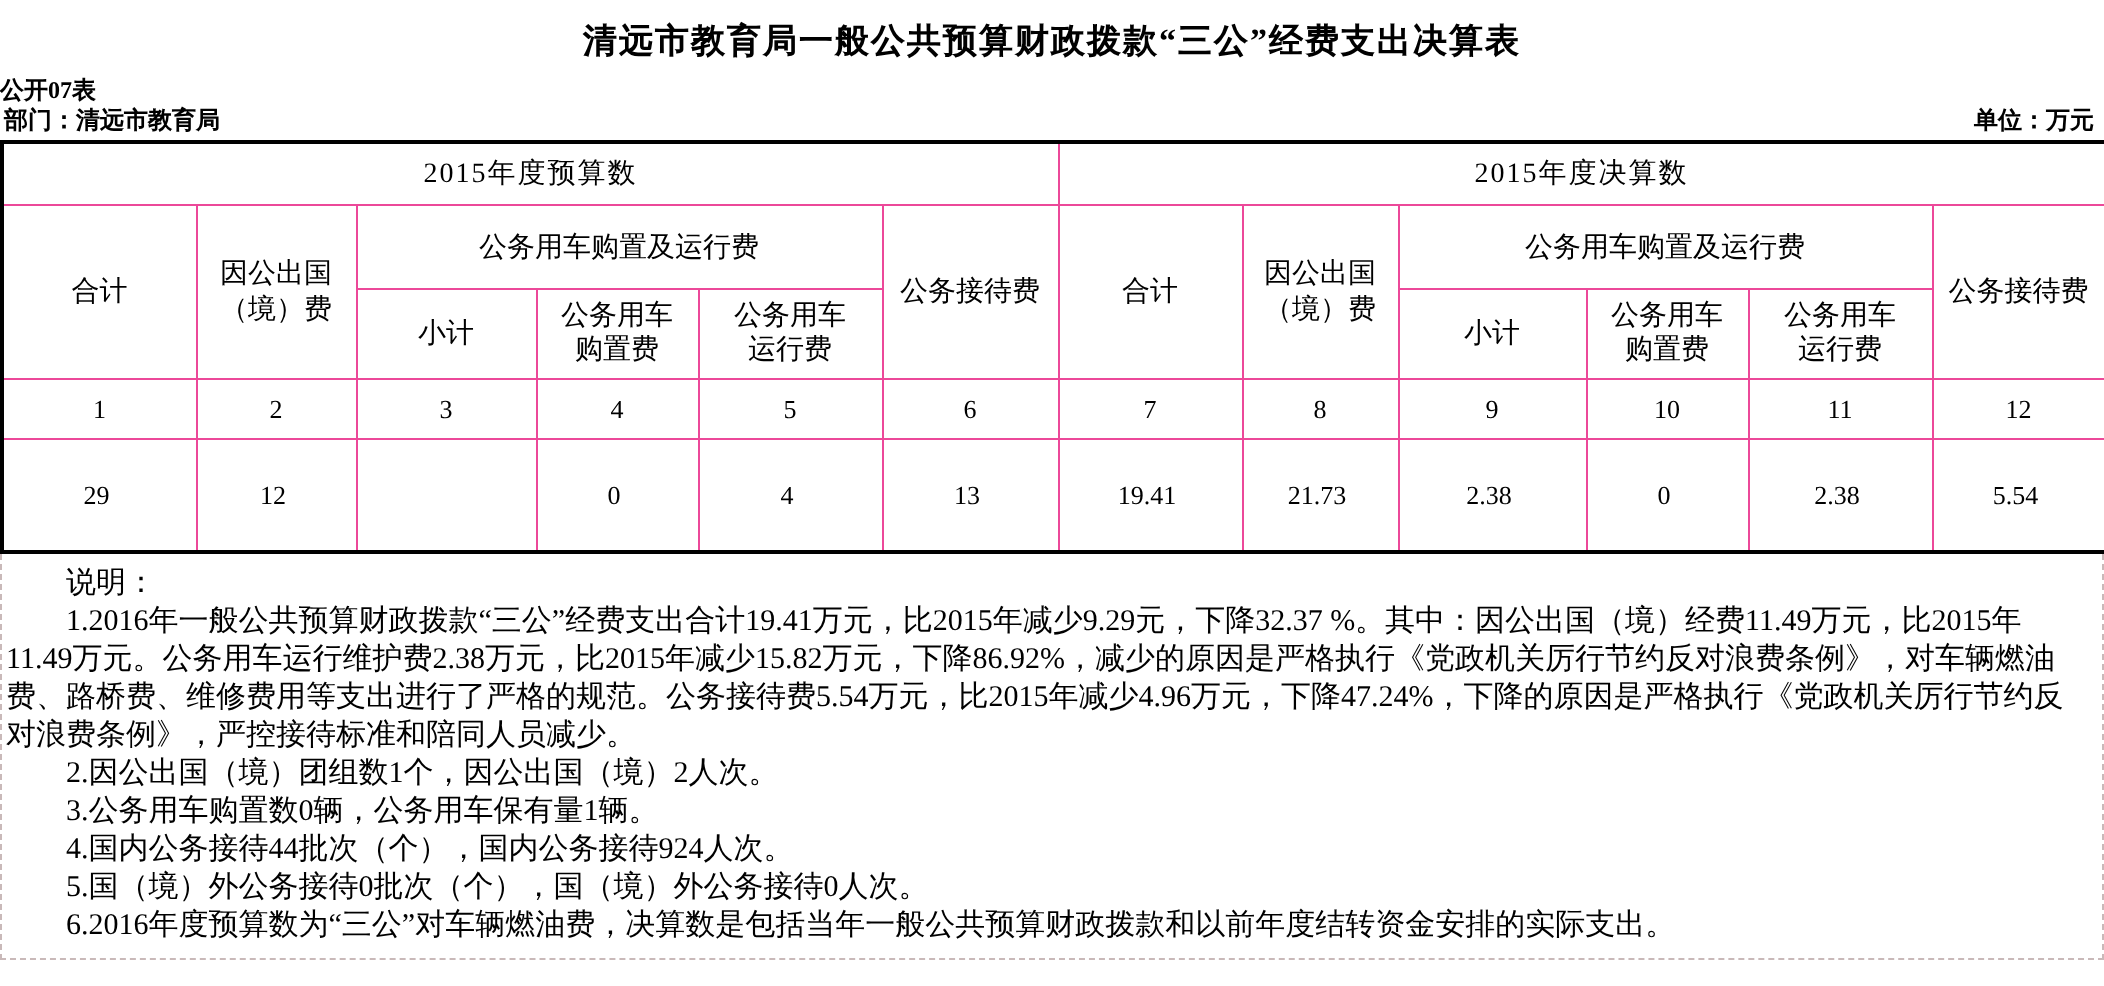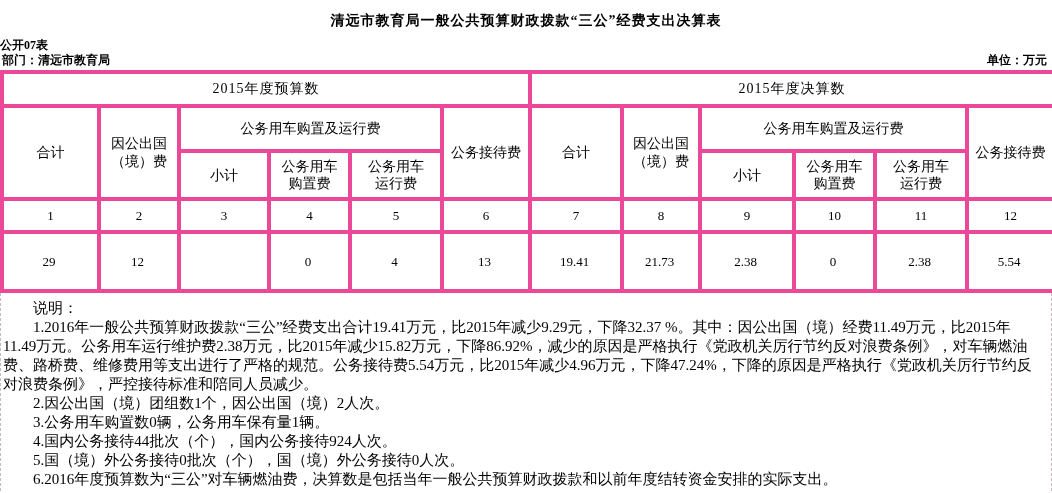--- a/index.html
+++ b/index.html
@@ -18,7 +18,7 @@
     margin: 0;
     padding-top: 9px;
     text-align: center;
-    font-size: 14px;
+    font-size: 17px;
     font-weight: bold;
     letter-spacing: 1px;
     line-height: 24px;

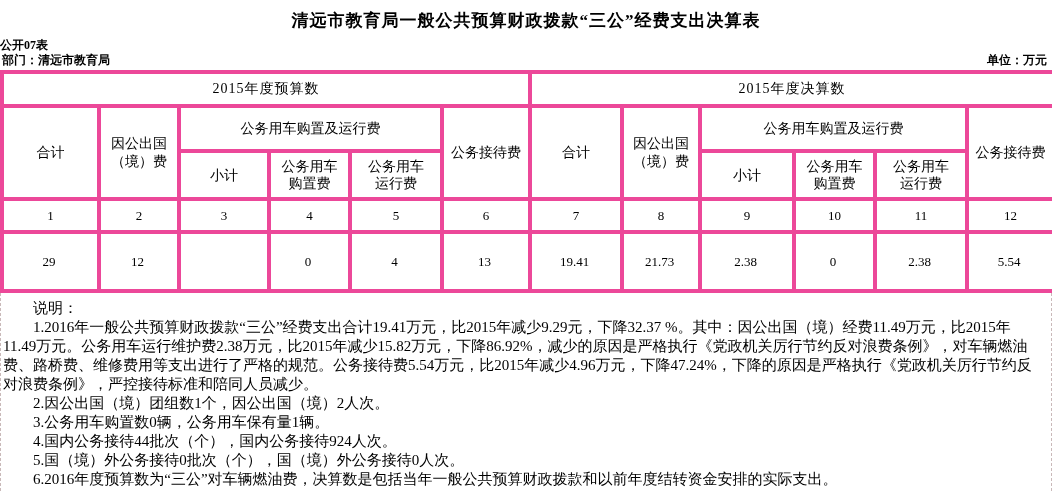--- a/index.html
+++ b/index.html
@@ -47,7 +47,7 @@
     border: 2px solid #000;
   }
   table.budget-table td {
-    border: 4px solid #ec4899;
+    border: 1px solid #ec4899;
     text-align: center;
     vertical-align: middle;
     font-size: 14px;

